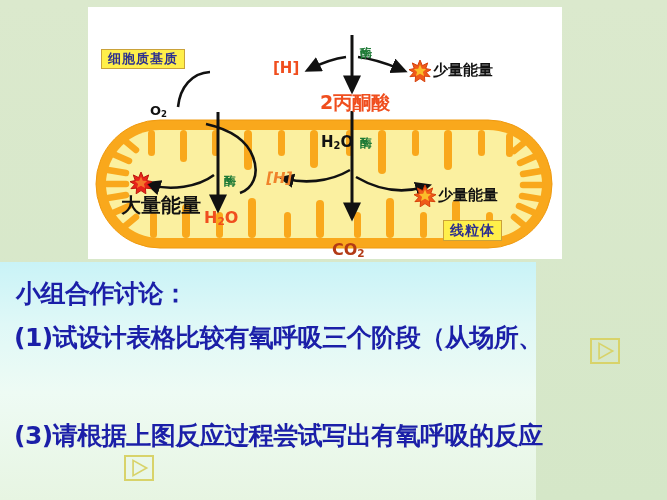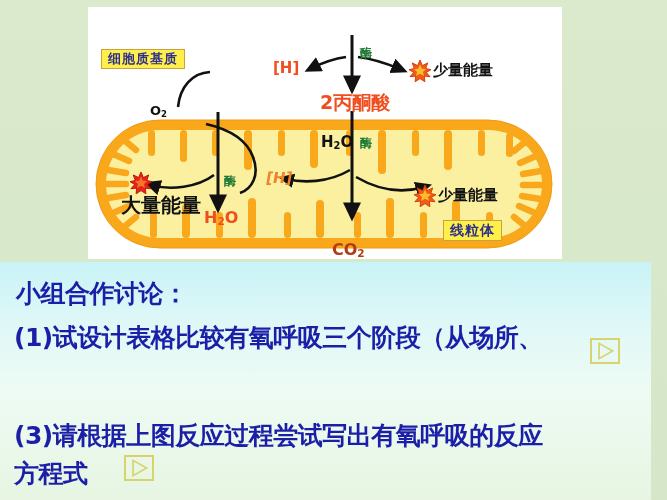--- a/index.html
+++ b/index.html
@@ -85,7 +85,7 @@
     position: absolute;
     left: 0;
     top: 262px;
-    width: 651px;
+    width: 536px;
     height: 238px;
     background: linear-gradient(180deg, #c9f3f7 0%, #dff8f7 26%, #eefbf4 55%, #e7f5e2 100%);
   }

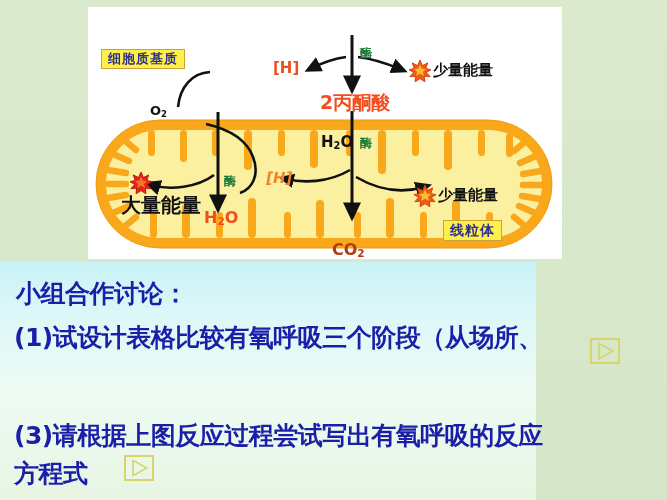--- a/index.html
+++ b/index.html
@@ -271,7 +271,6 @@
 
     <div class="line" style="left:14px; top:157px; font-size:25px;">(3)请根据上图反应过程尝试写出有氧呼吸的反应</div>
 
-    <div class="line" style="left:14px; top:195px; font-size:25px;">方程式</div>
 
     <div class="playbtn" style="left:124px; top:193px;">
       <svg viewBox="0 0 30 26" width="26" height="22">

